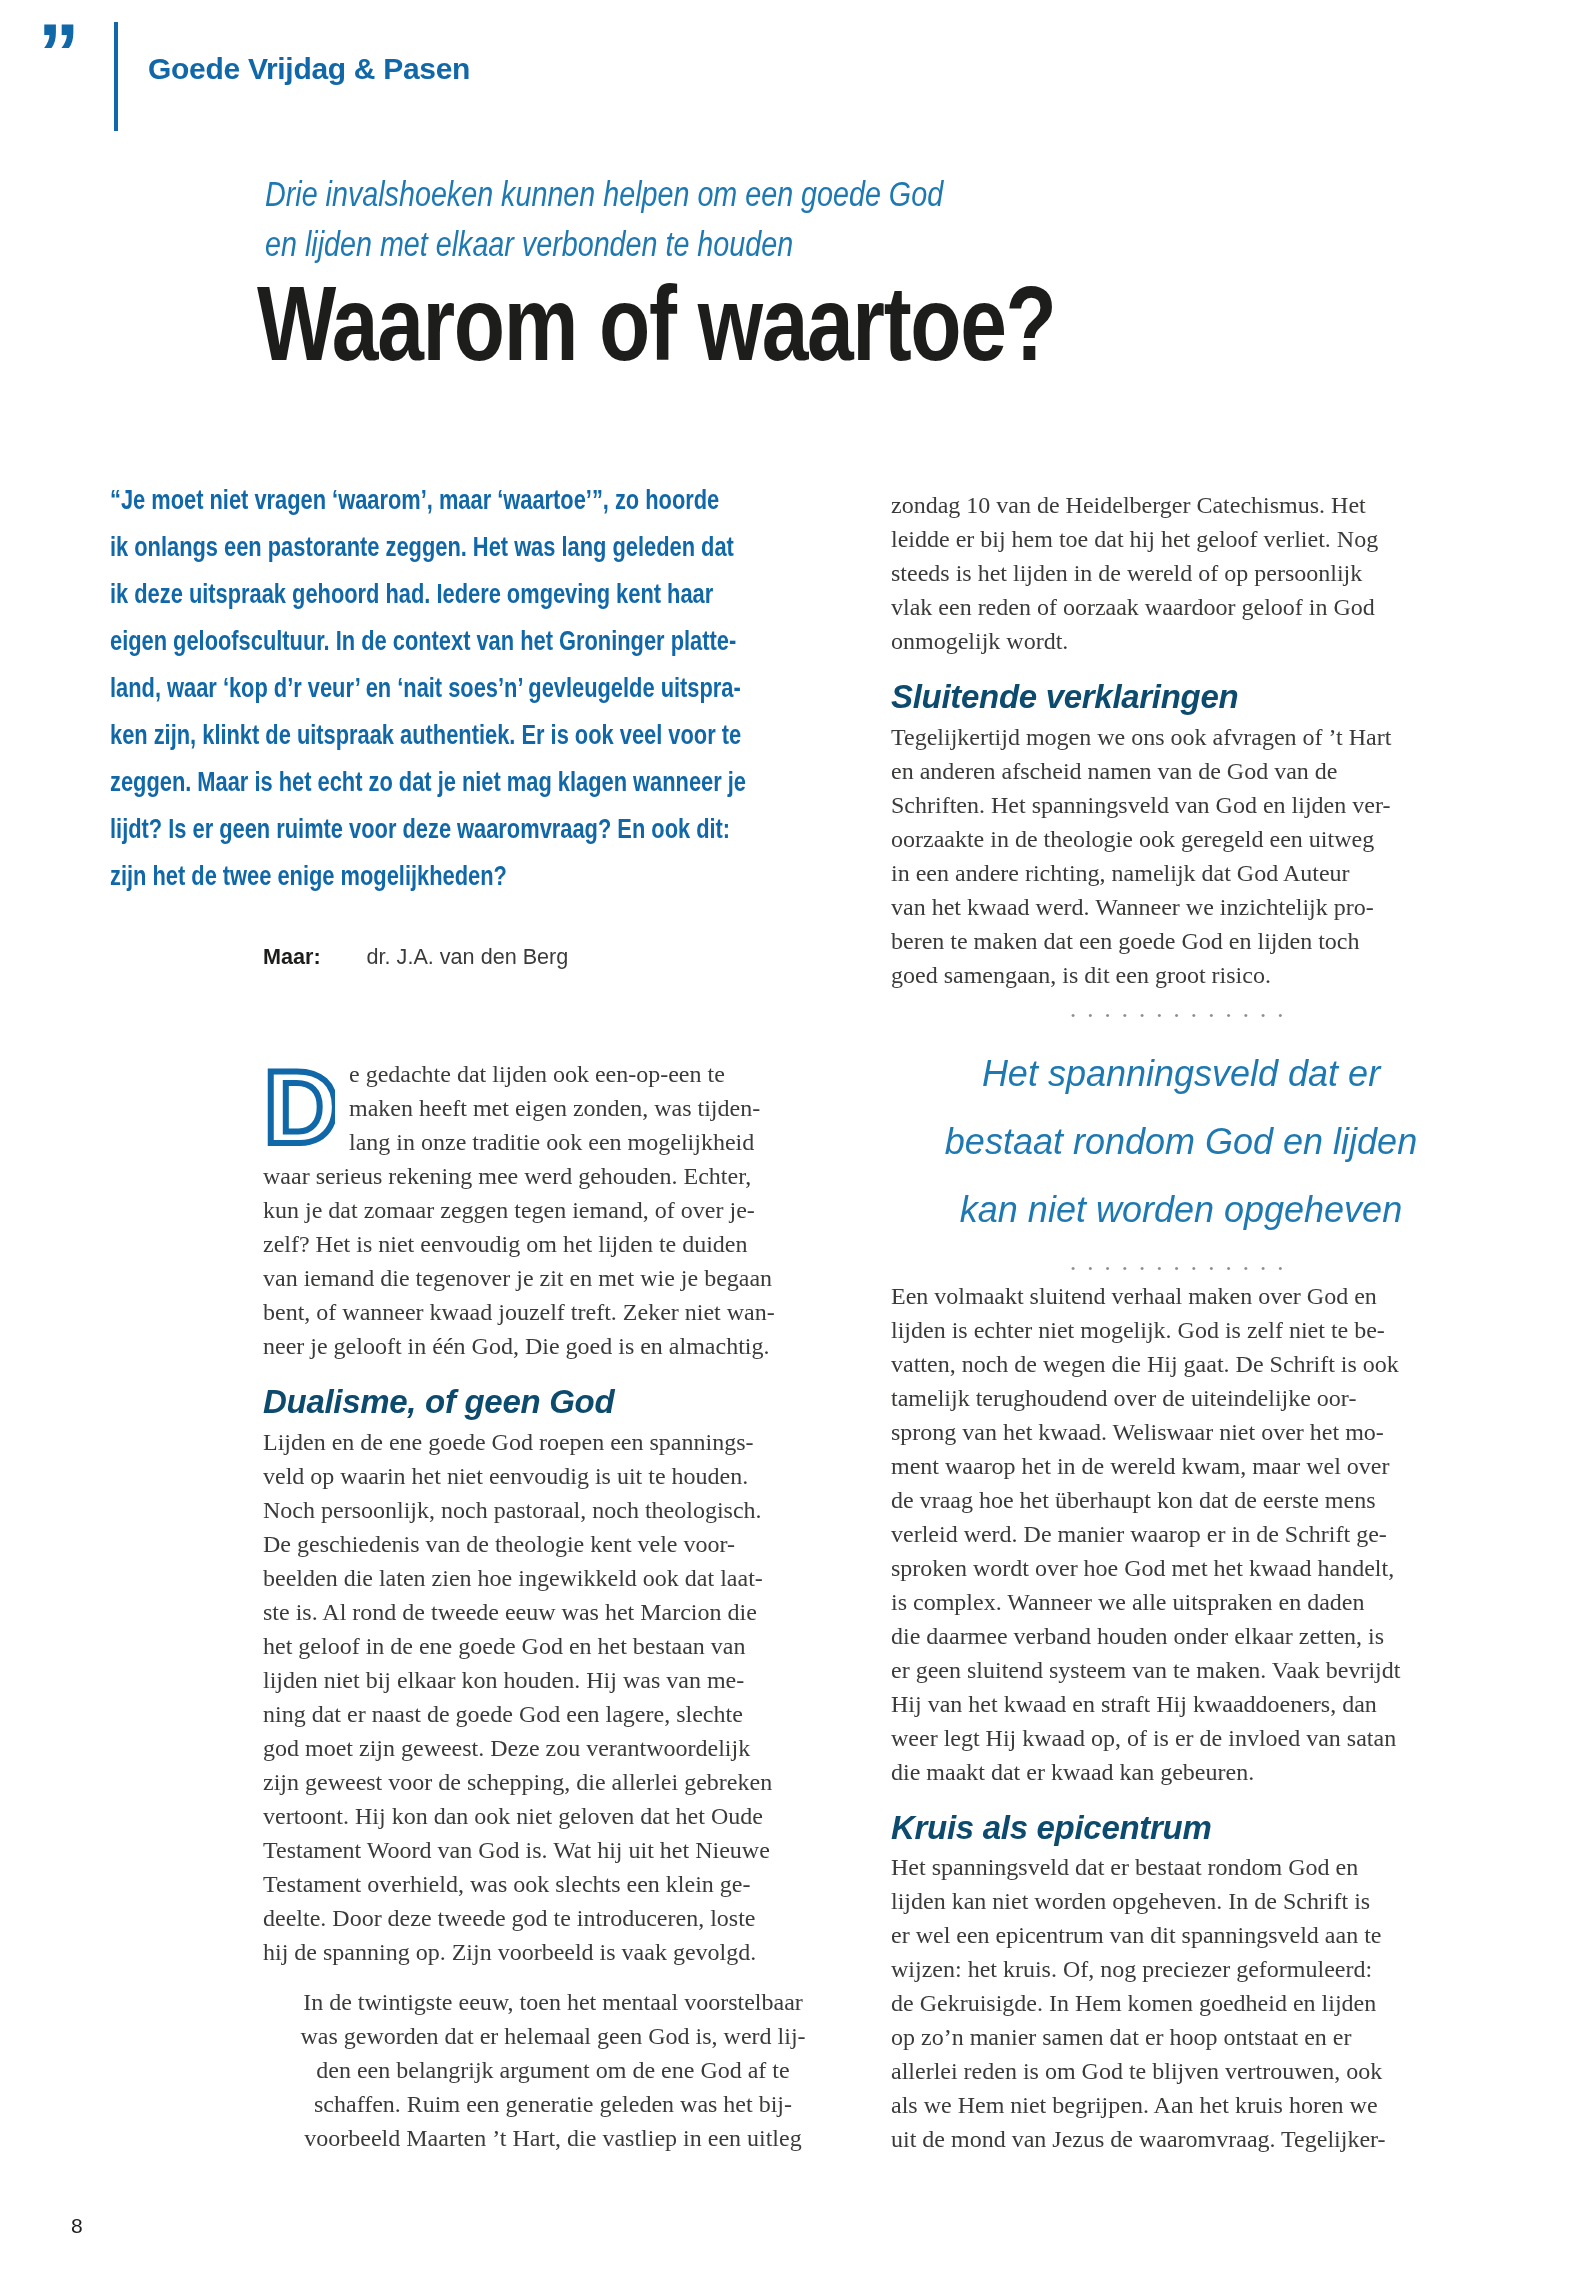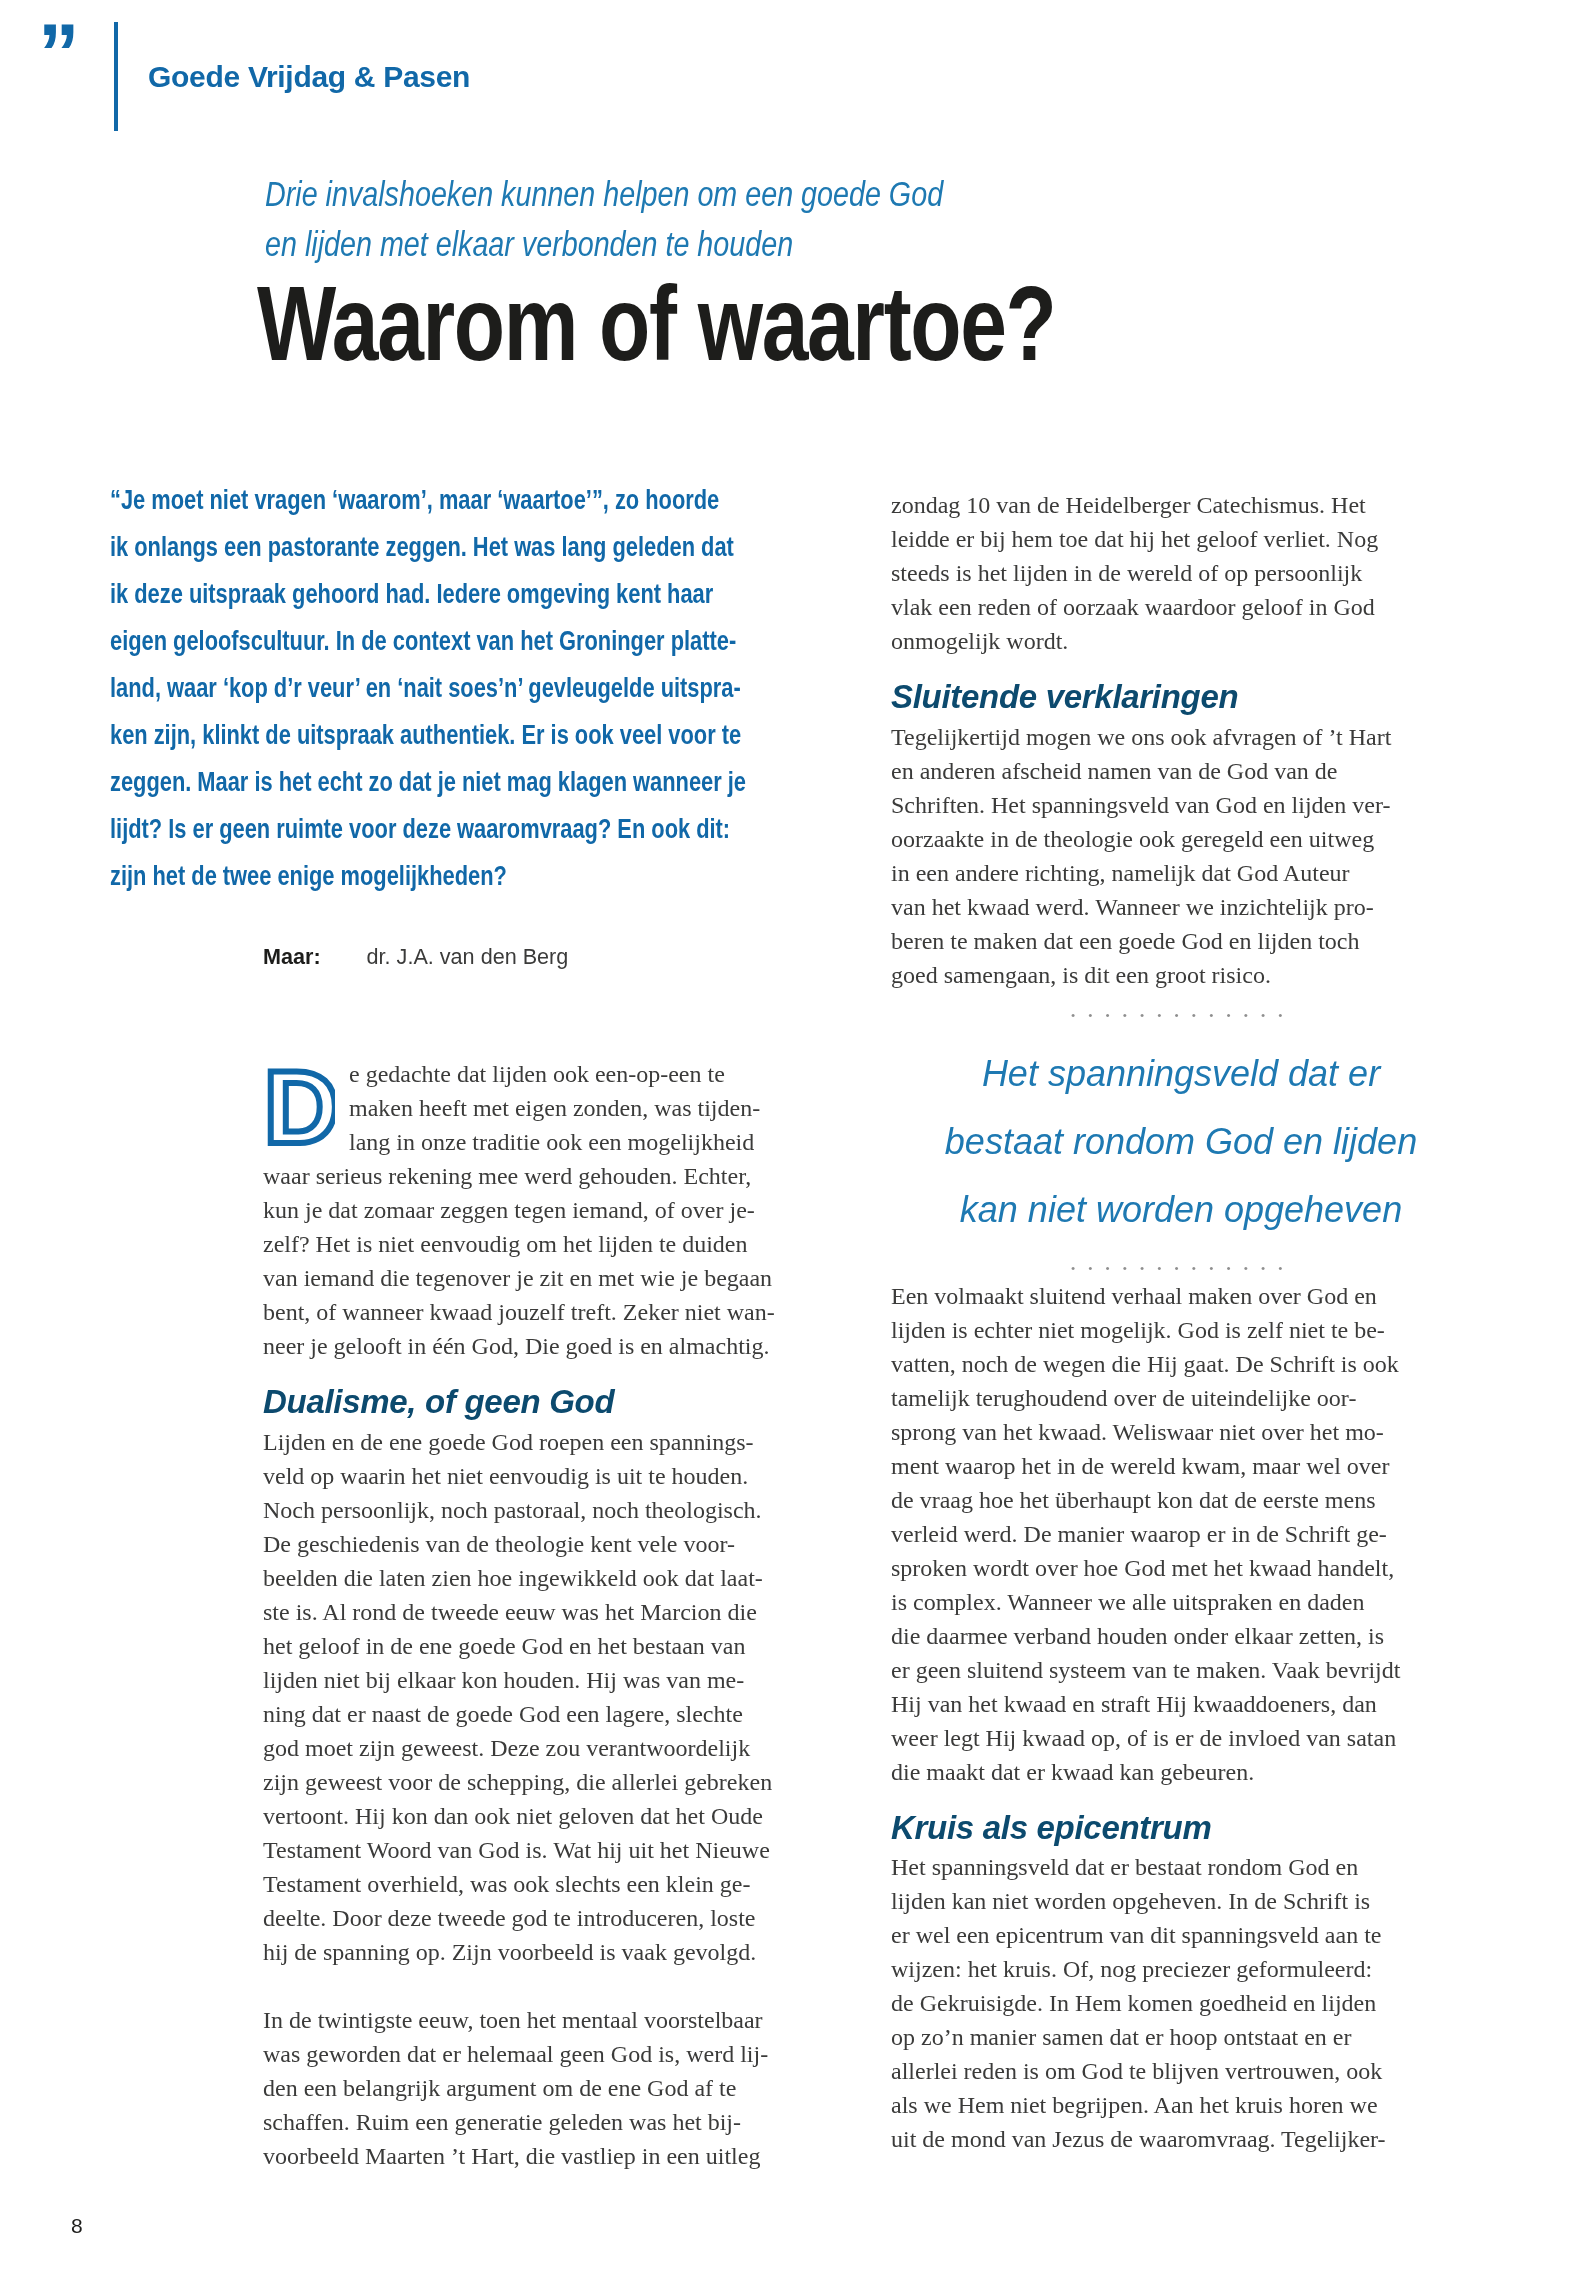--- a/index.html
+++ b/index.html
@@ -17,7 +17,7 @@
     position:absolute;left:114px;top:22.4px;width:3.5px;height:109px;background:#1168a8;
   }
   .kicker{
-    position:absolute;left:148px;top:60px;
+    position:absolute;left:148px;top:52px;
     font-size:30px;font-weight:bold;color:#1168a8;letter-spacing:-0.3px;
   }
   

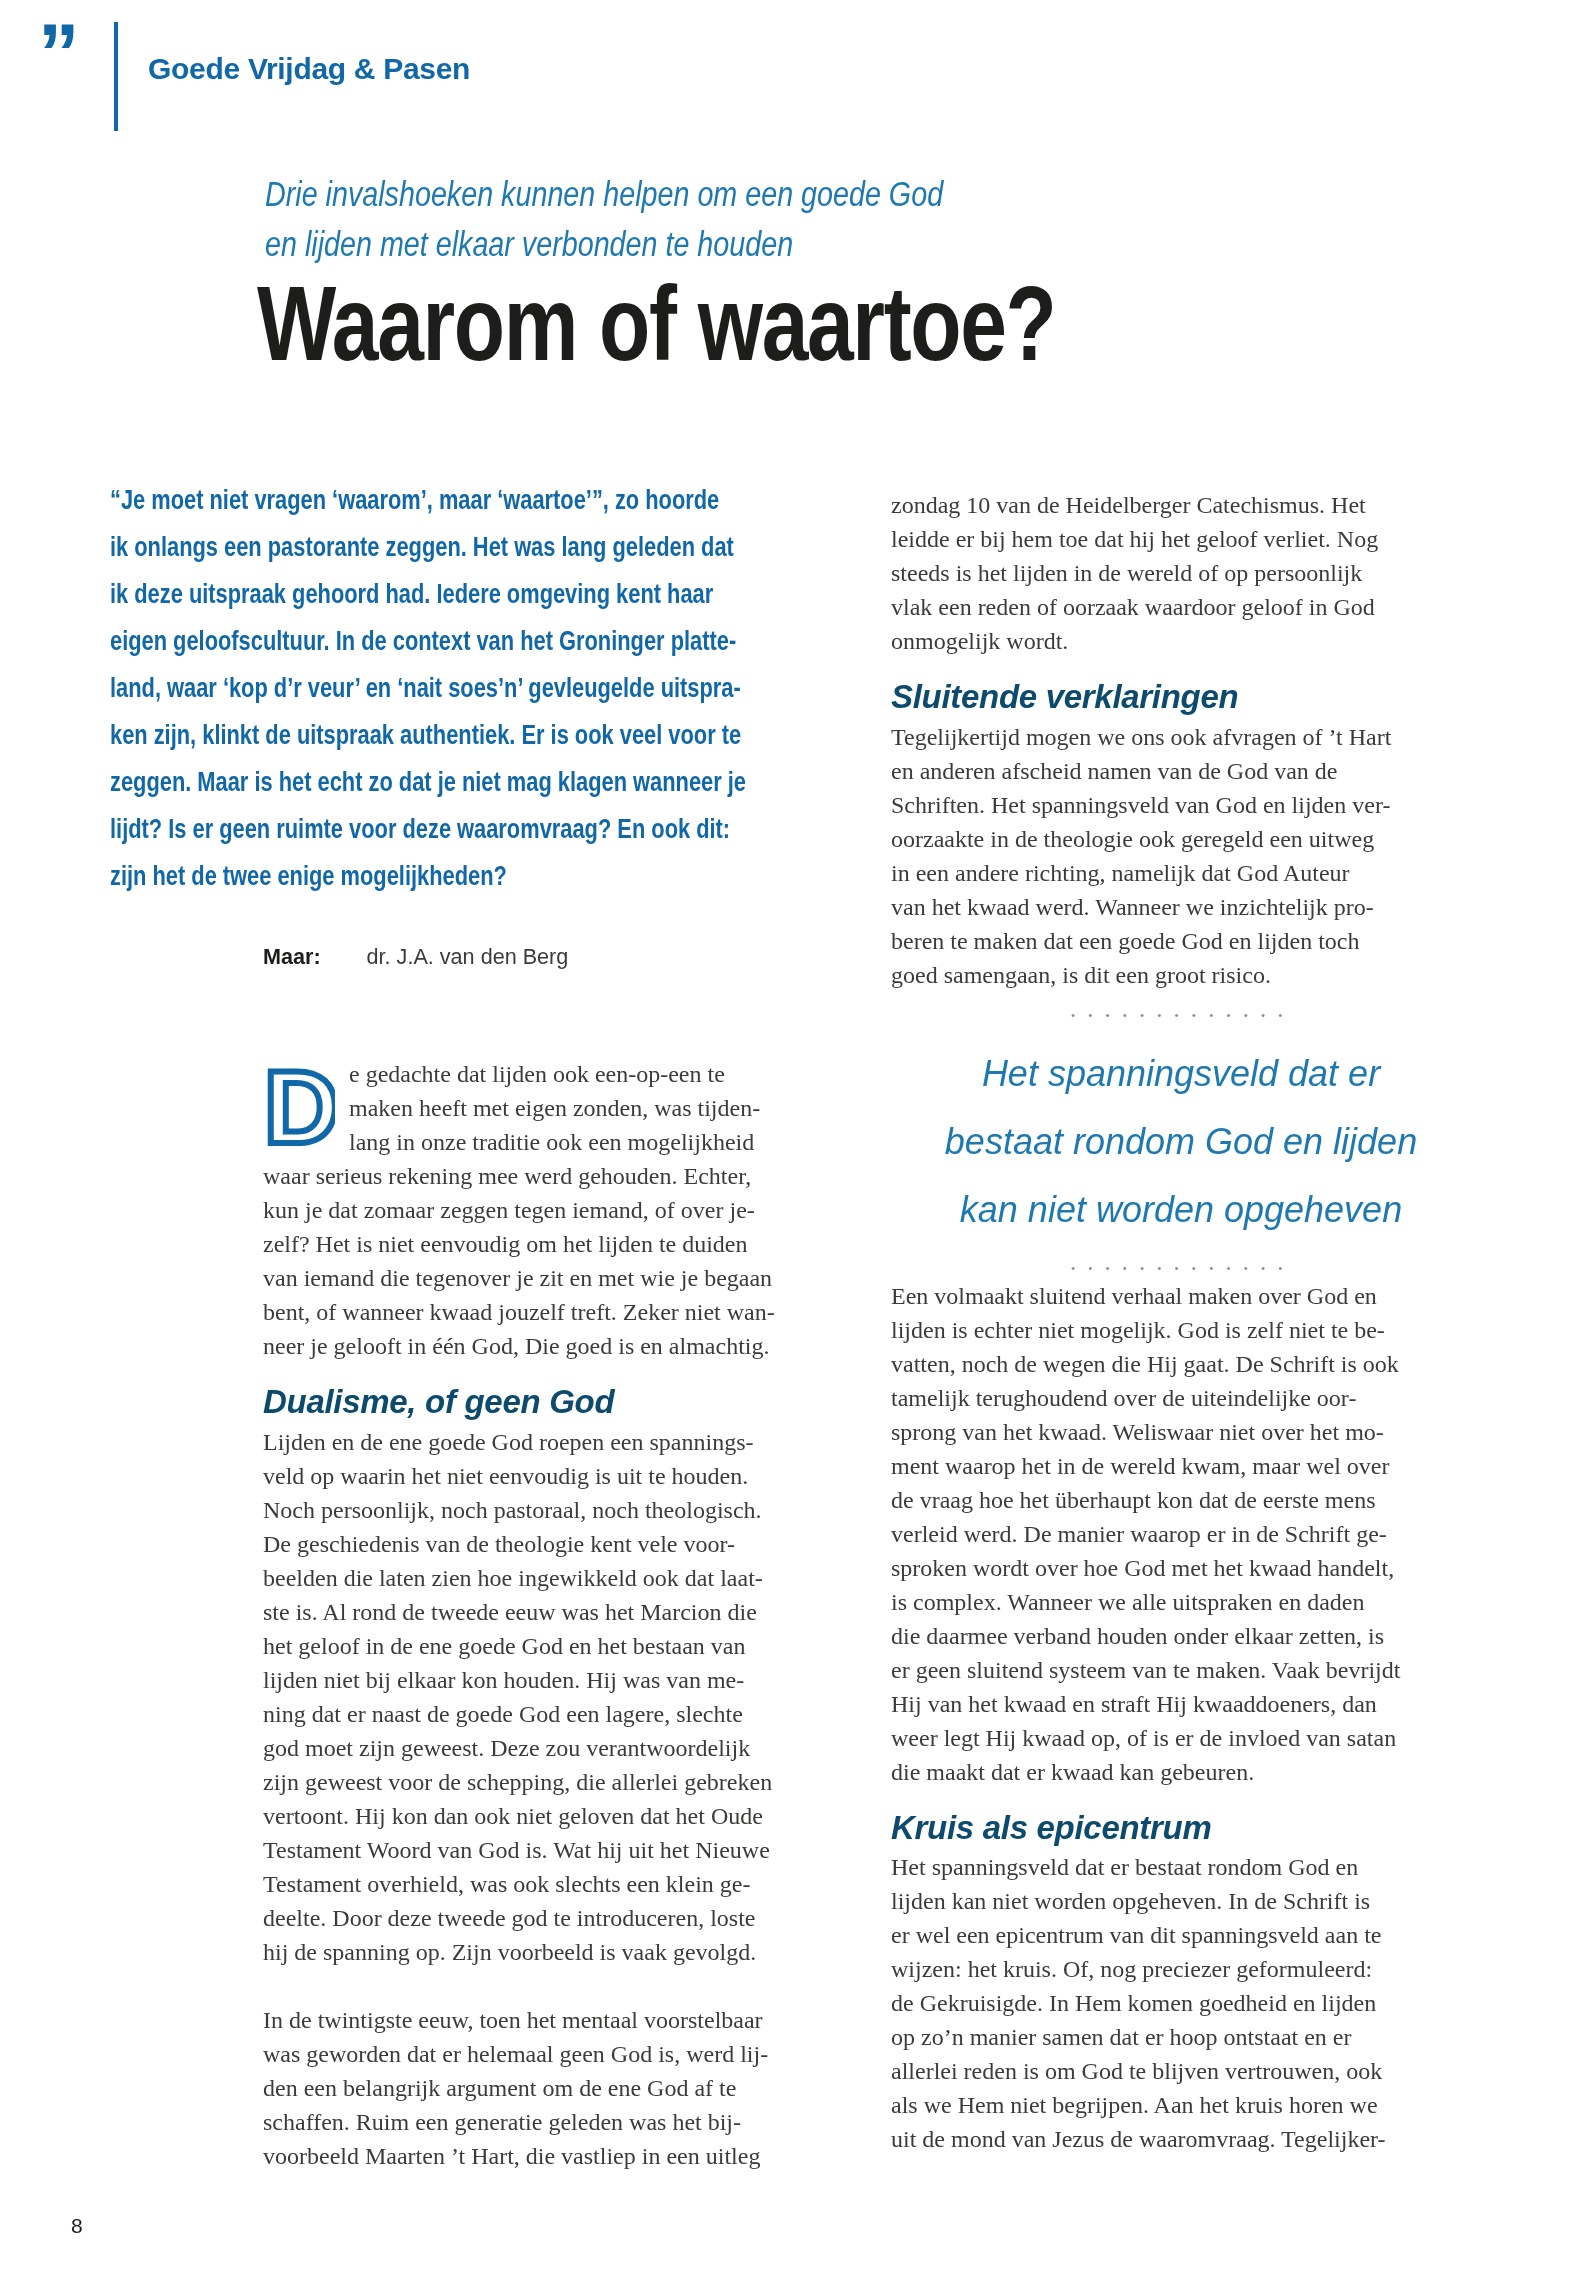--- a/index.html
+++ b/index.html
@@ -54,7 +54,7 @@
   .col-left{left:263px;top:1023px;}
   .col-right{left:891px;top:488px;}
   .col p{margin:0;white-space:pre-line;hyphens:none;}
-  .col p.gap{margin-top:34px;}
+  .col p.gap{margin-top:16px;text-align:center;}
   .col-heading{
     margin:22.4px 0 5.2px;font-family:"Liberation Sans",sans-serif;
     font-style:italic;font-weight:bold;font-size:33px;line-height:34px;

